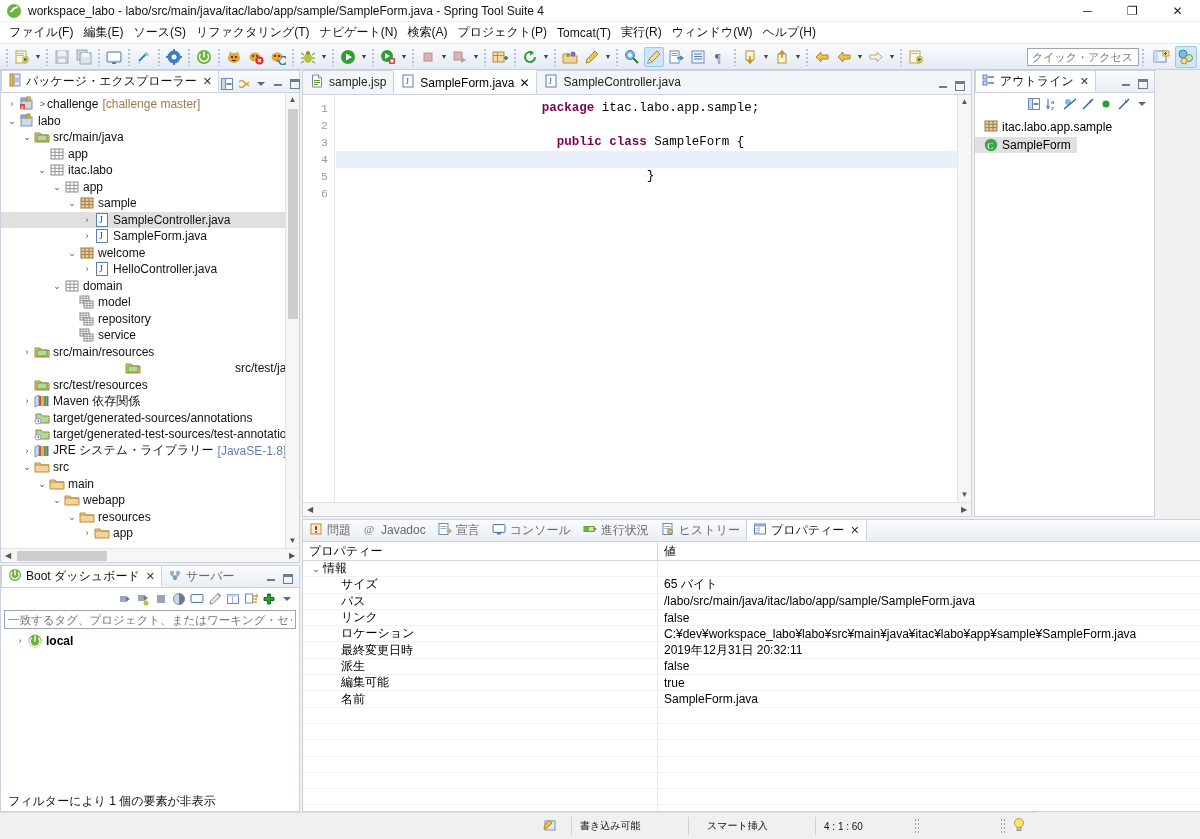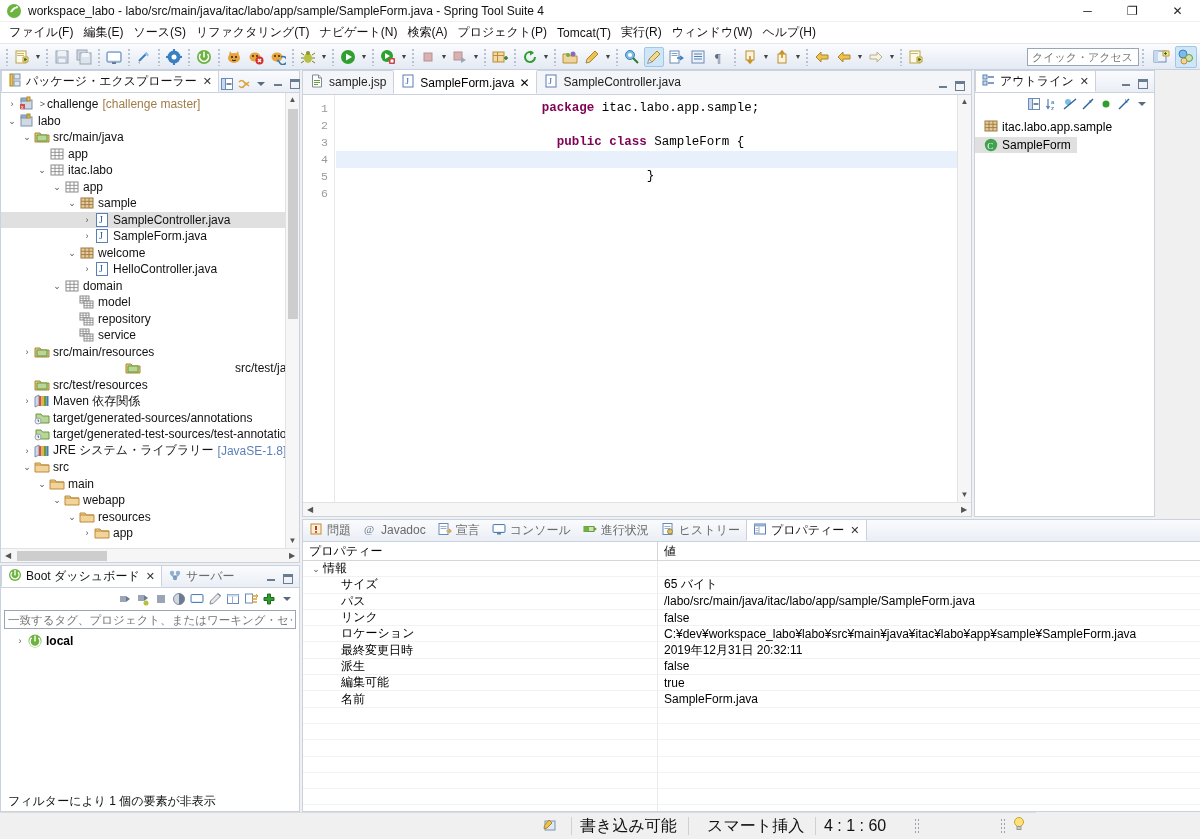--- a/index.html
+++ b/index.html
@@ -178,7 +178,7 @@
   #statusbar {
     position:absolute; left:0; top: 812px; width: 1036px; height: 27px;
     background: #f0f0f0; border-top: 1px solid #dcdcdc;
-    display:flex; align-items:center; font-size: 16px;
+    display:flex; align-items:center; font-size: 10px;
   }
   #statusbar .sep { width:1px; height:18px; background:#d0d0d0; margin: 0 8px; }
   .sb-cell { white-space: nowrap; color: #111; }

